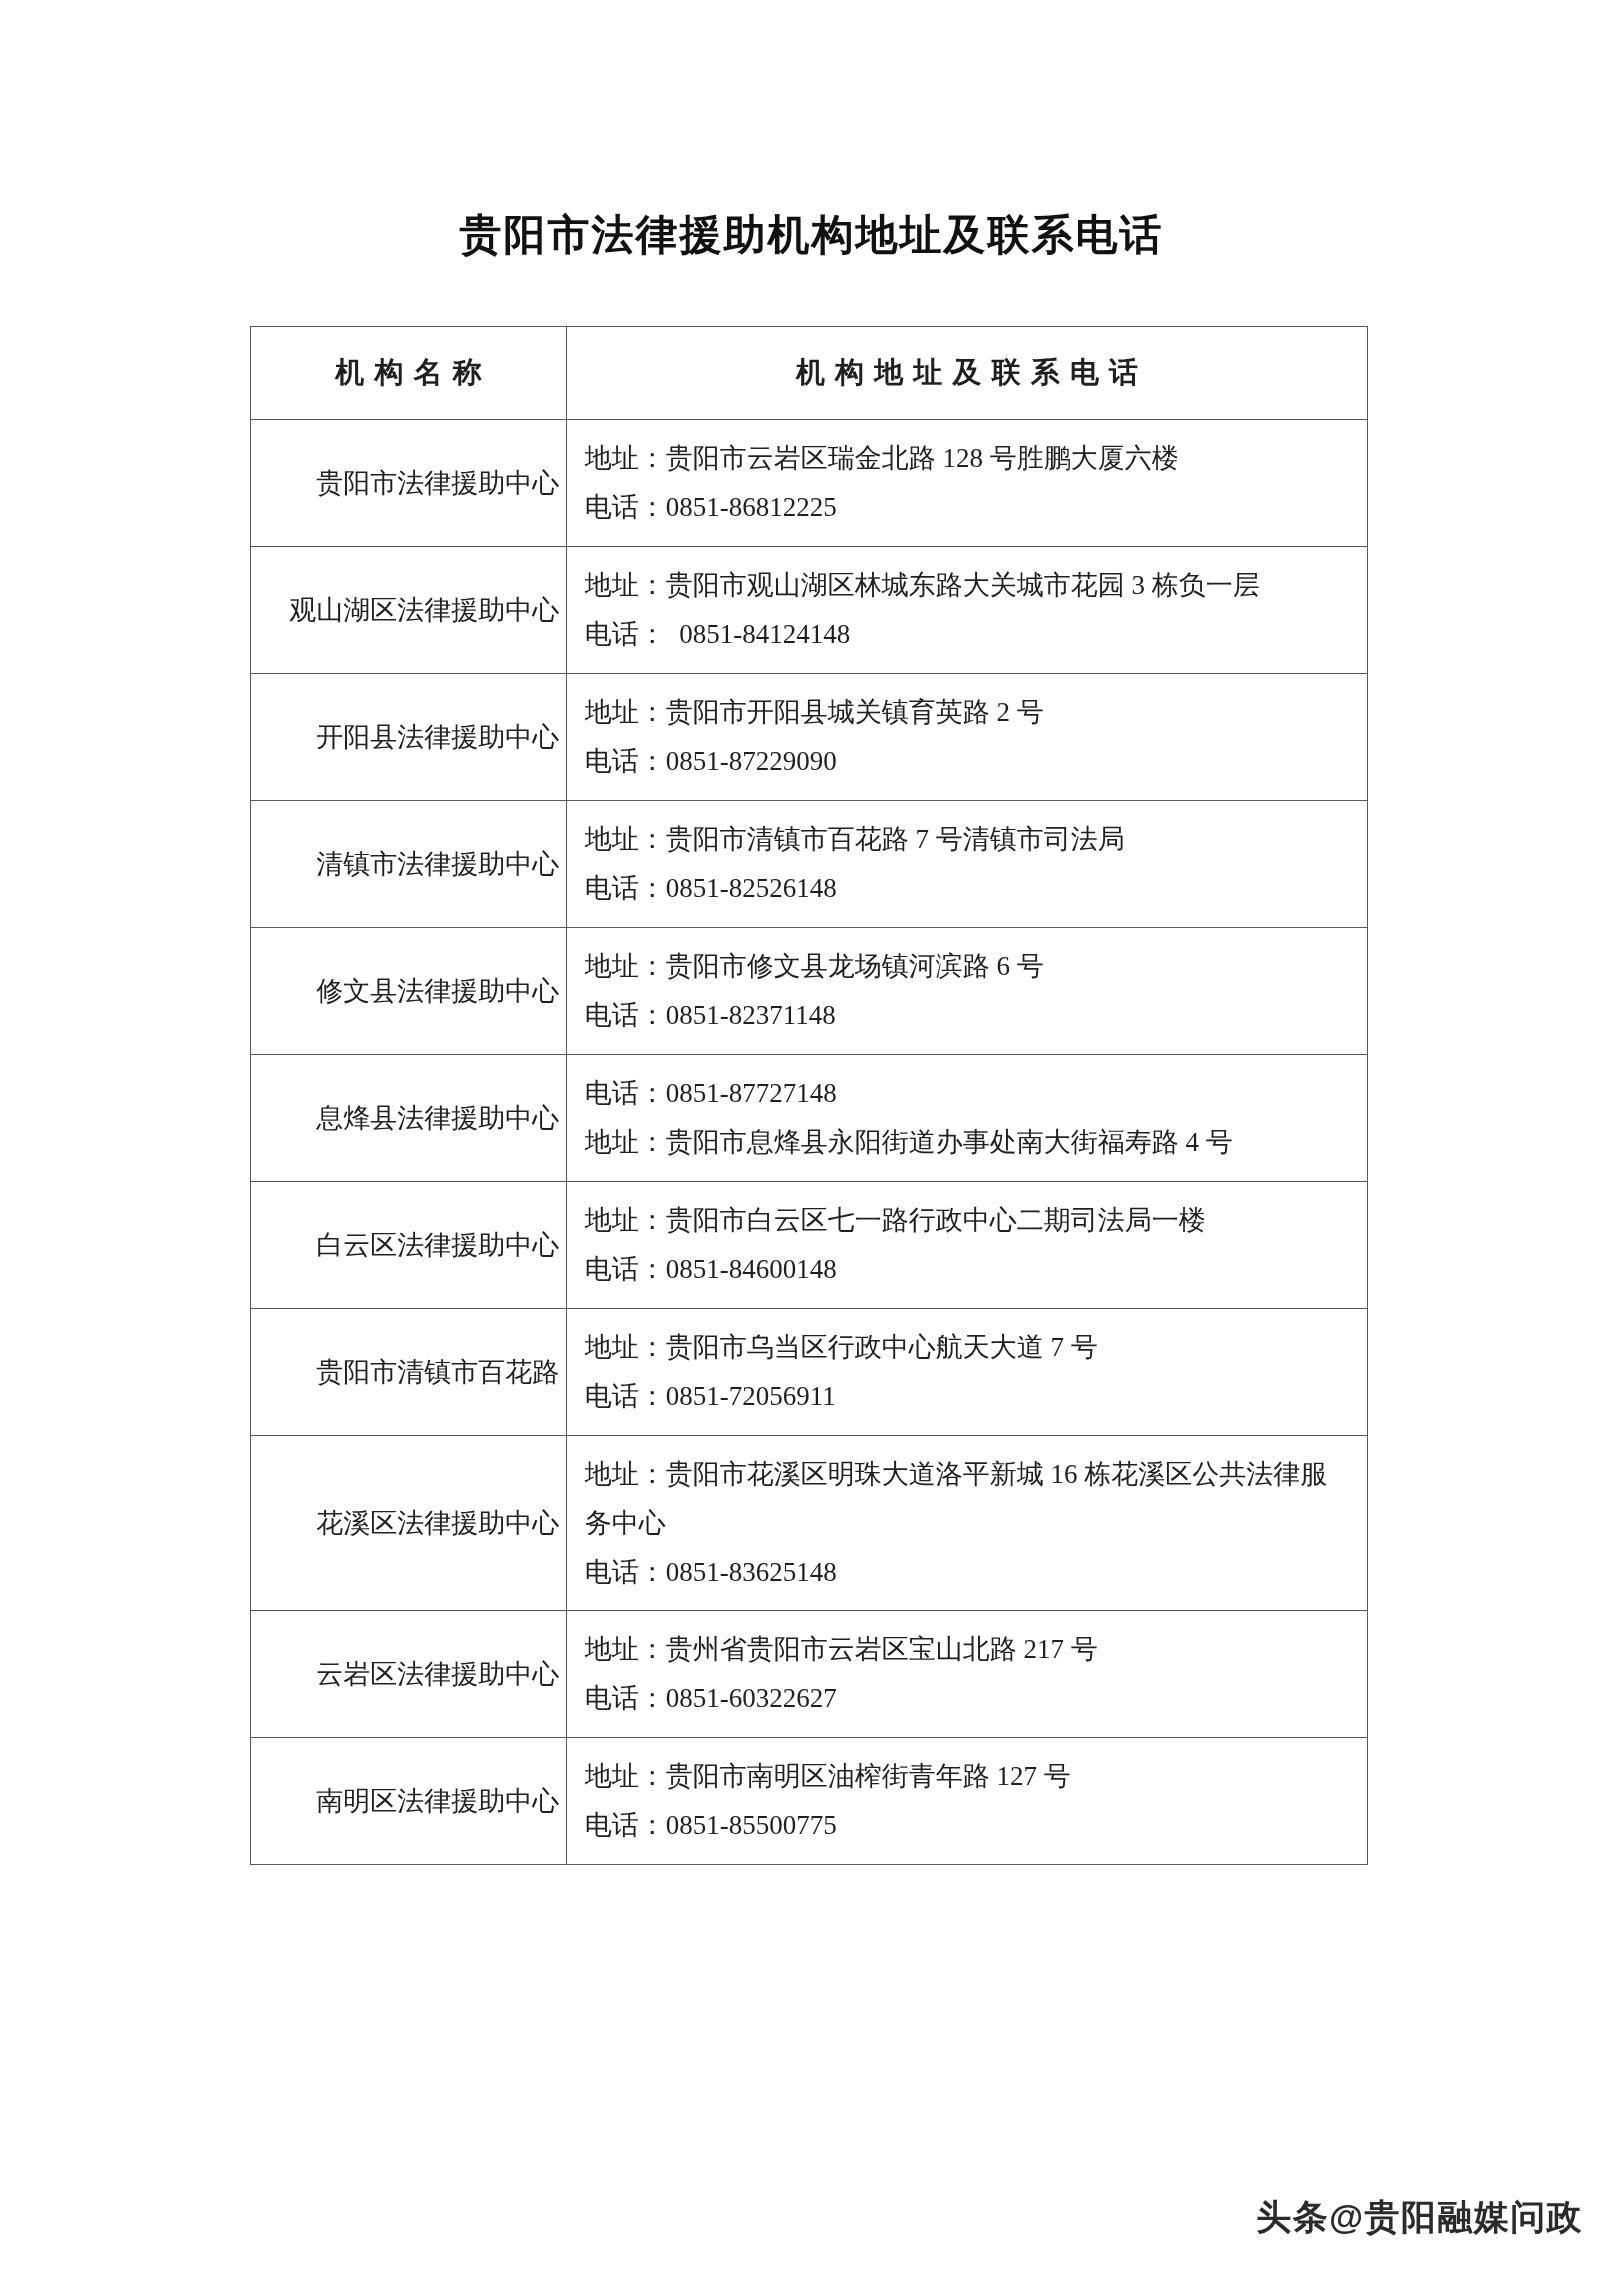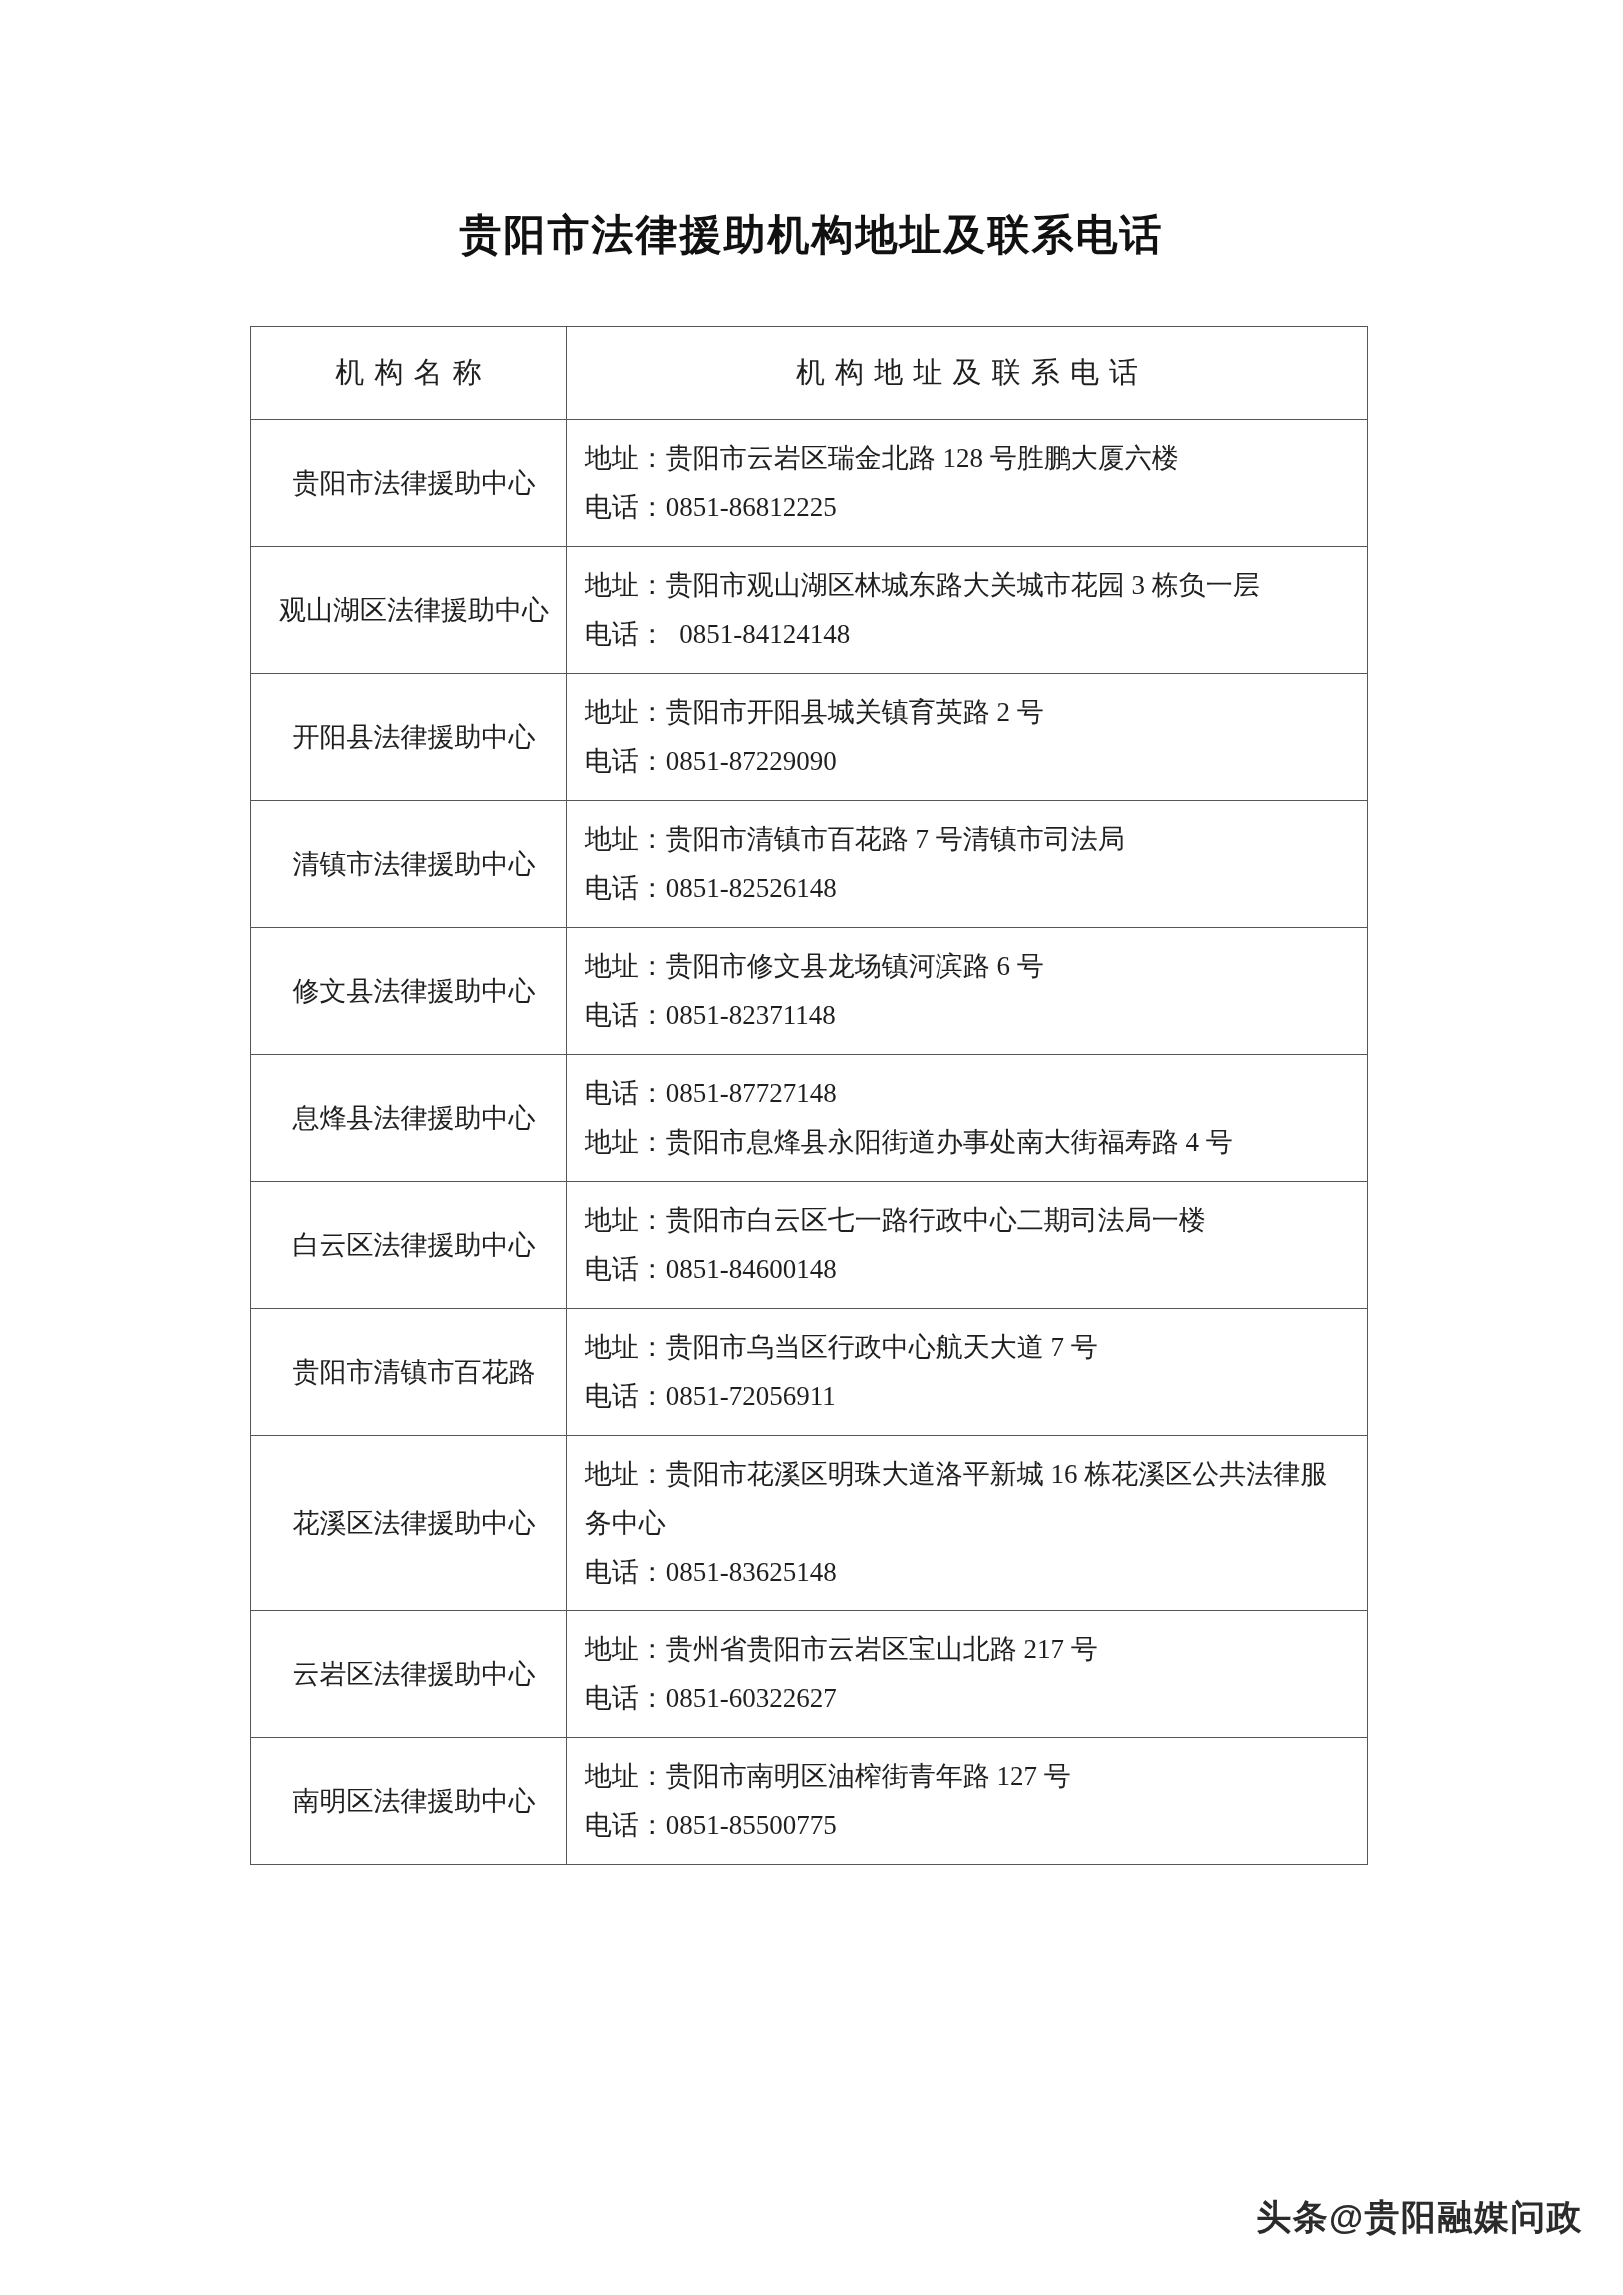--- a/index.html
+++ b/index.html
@@ -35,7 +35,7 @@
   thead th {
     height: 93px;
     font-size: 29px;
-    font-weight: normal;
+    font-weight: bold;
     text-align: center;
     vertical-align: middle;
     letter-spacing: 0.35em;

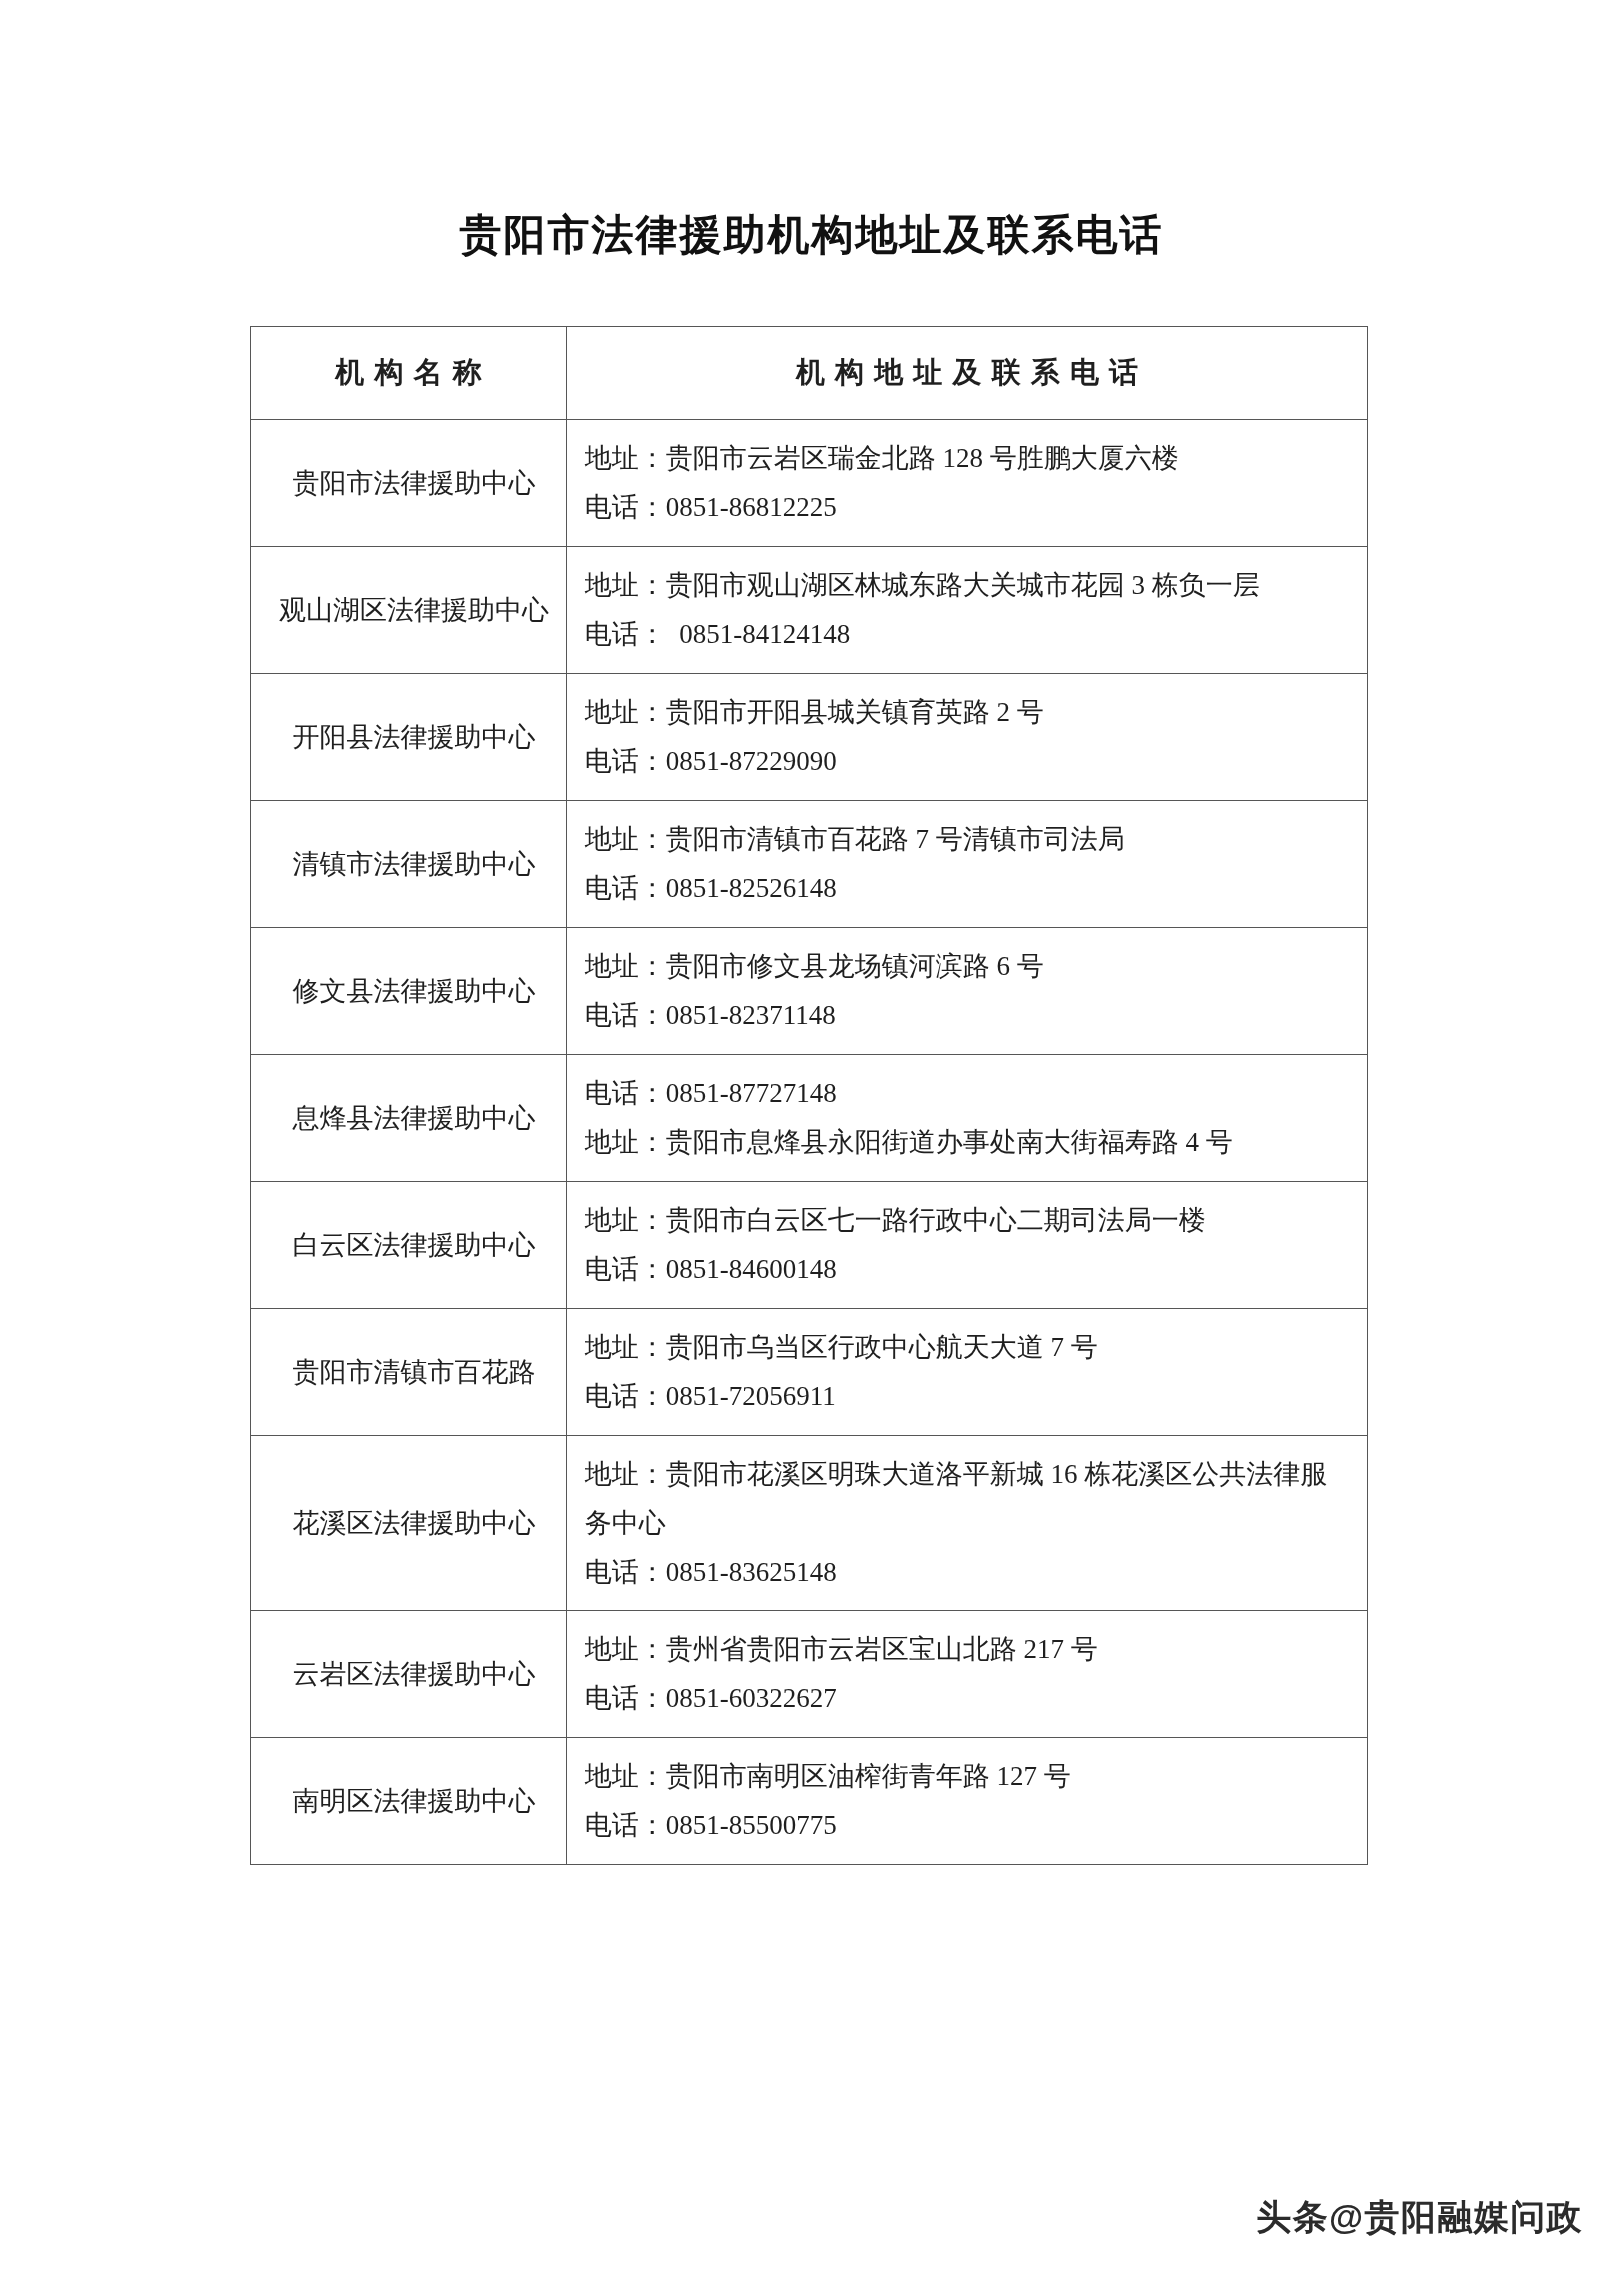--- a/index.html
+++ b/index.html
@@ -47,7 +47,7 @@
     font-size: 27px;
     padding: 6.8px 6.8px 6.8px 17.7px;
     vertical-align: middle;
-    text-align: center;
+    text-align: right;
   }
   td.info-cell {
     font-size: 27px;

